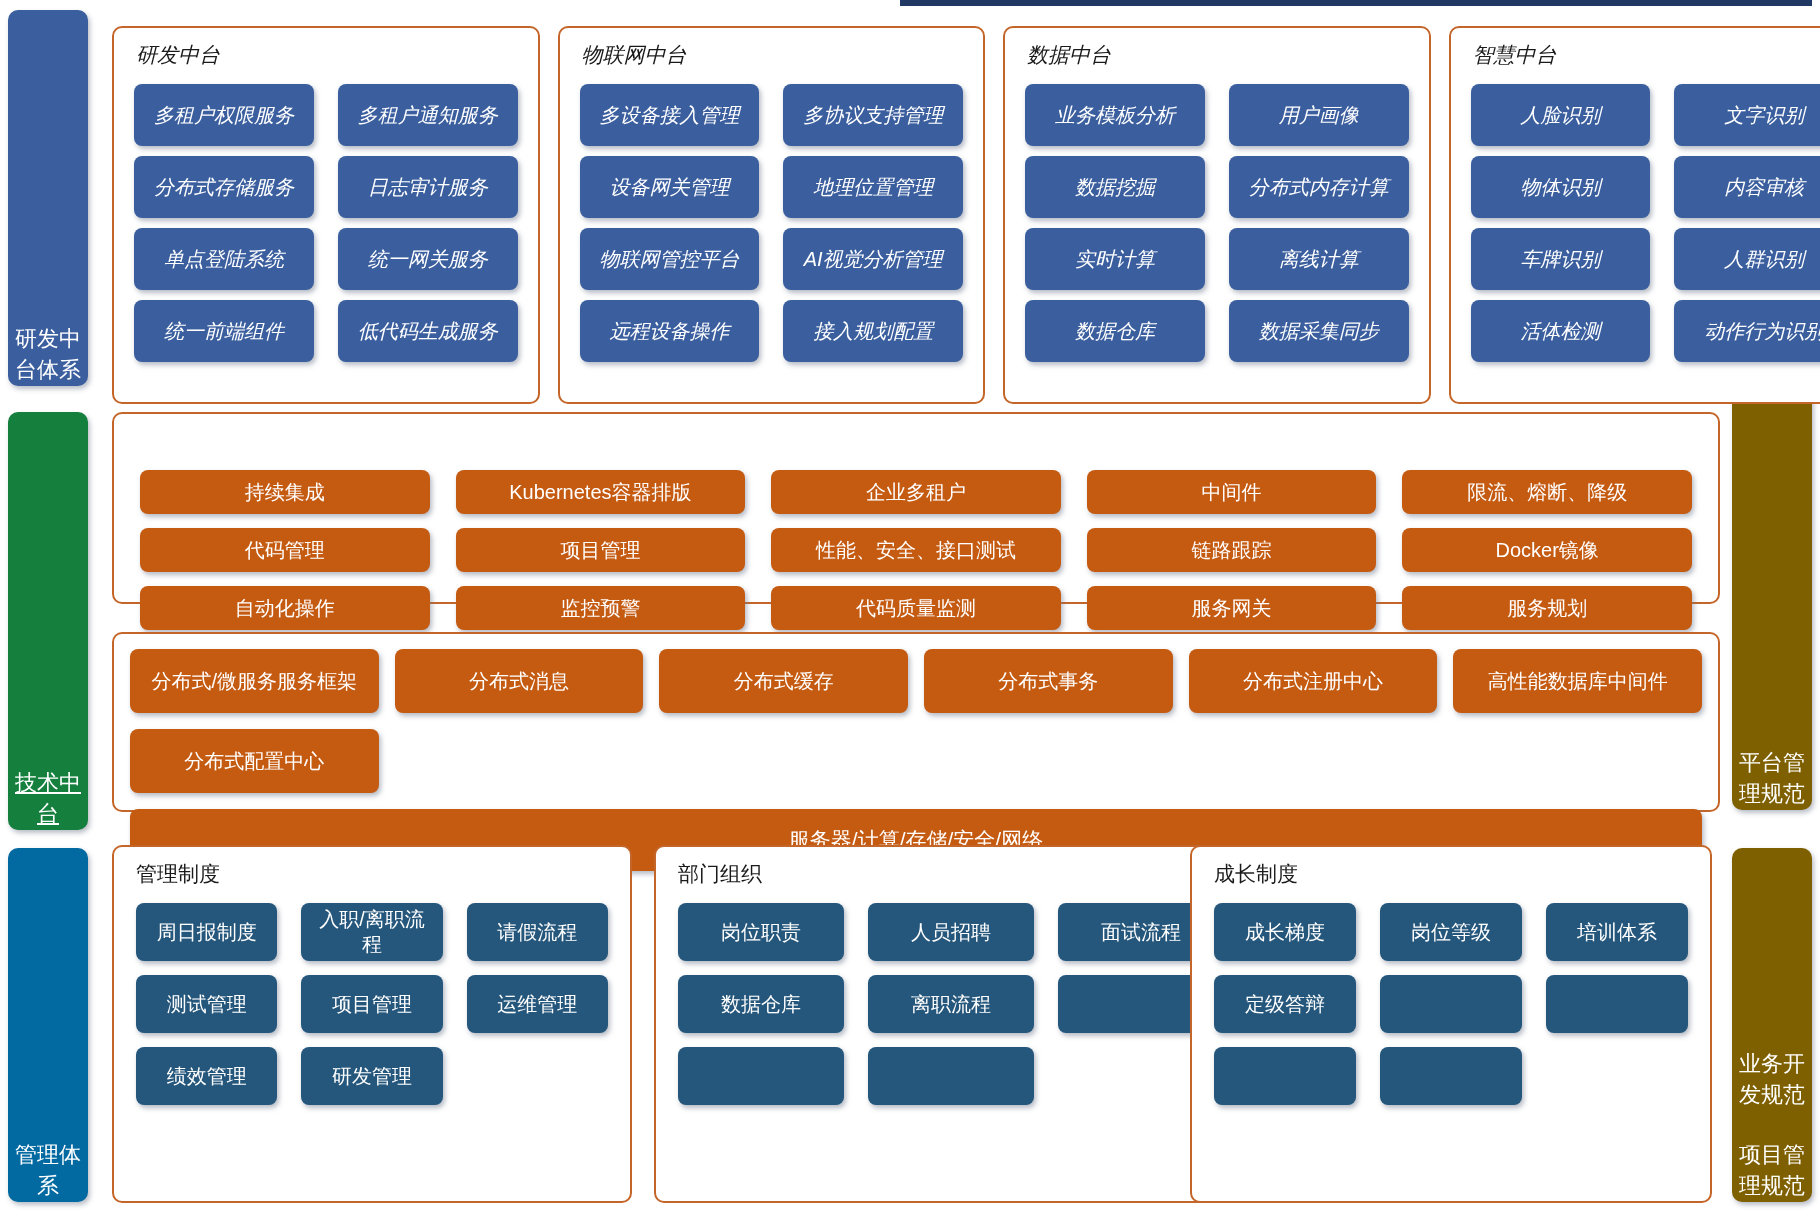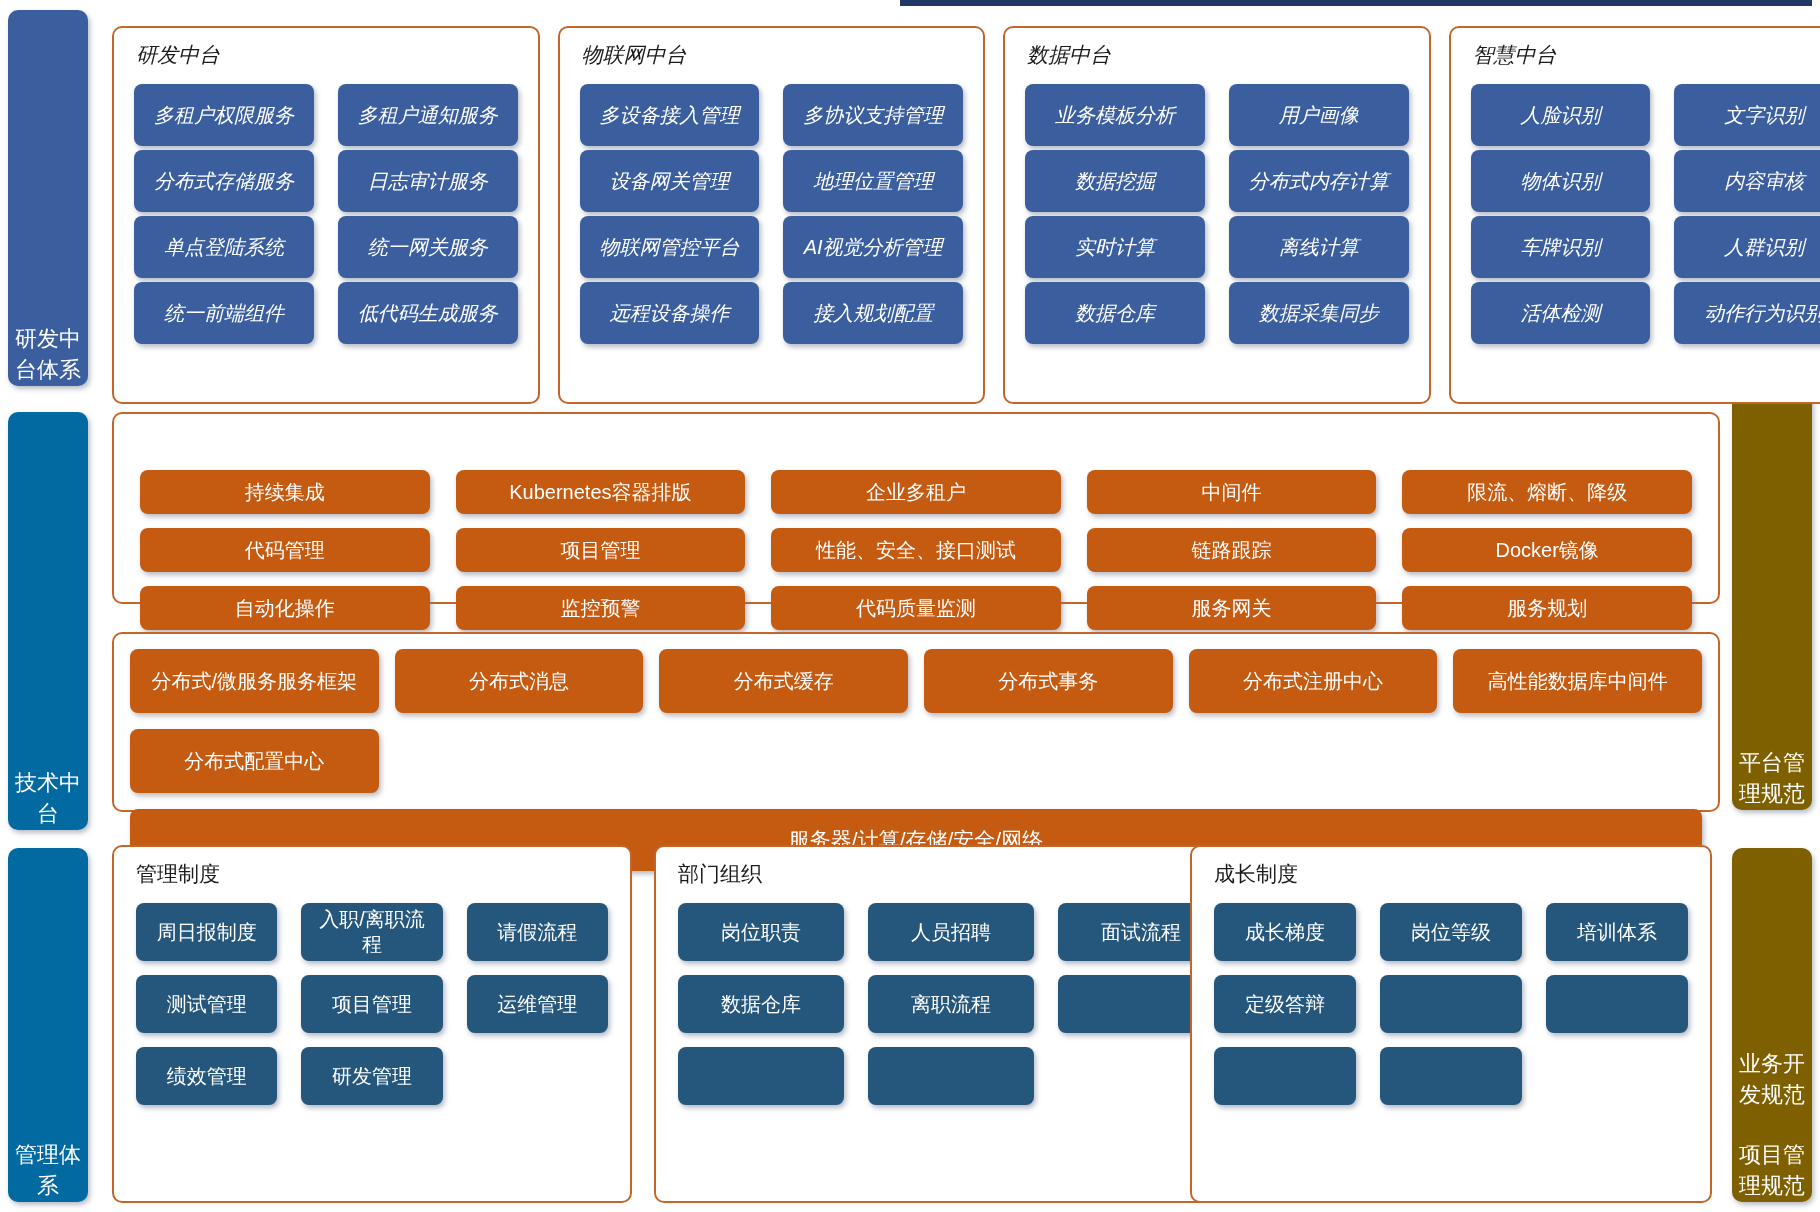--- a/index.html
+++ b/index.html
@@ -43,7 +43,7 @@
   
   .top-row { position:absolute; left:112px; top:26px; width:1764px; height:378px; display:flex; gap:18px;font-style:italic; }
   .top-group { flex:1; }
-  .top-grid { display:grid; grid-template-columns:1fr 1fr; gap:4px 24px; padding:15px 20px 0 20px; }
+  .top-grid { display:grid; grid-template-columns:1fr 1fr; gap:10px 24px; padding:15px 20px 0 20px; }
   .top-grid .btn { height:62px; background:#3B5F9E; }
 
   

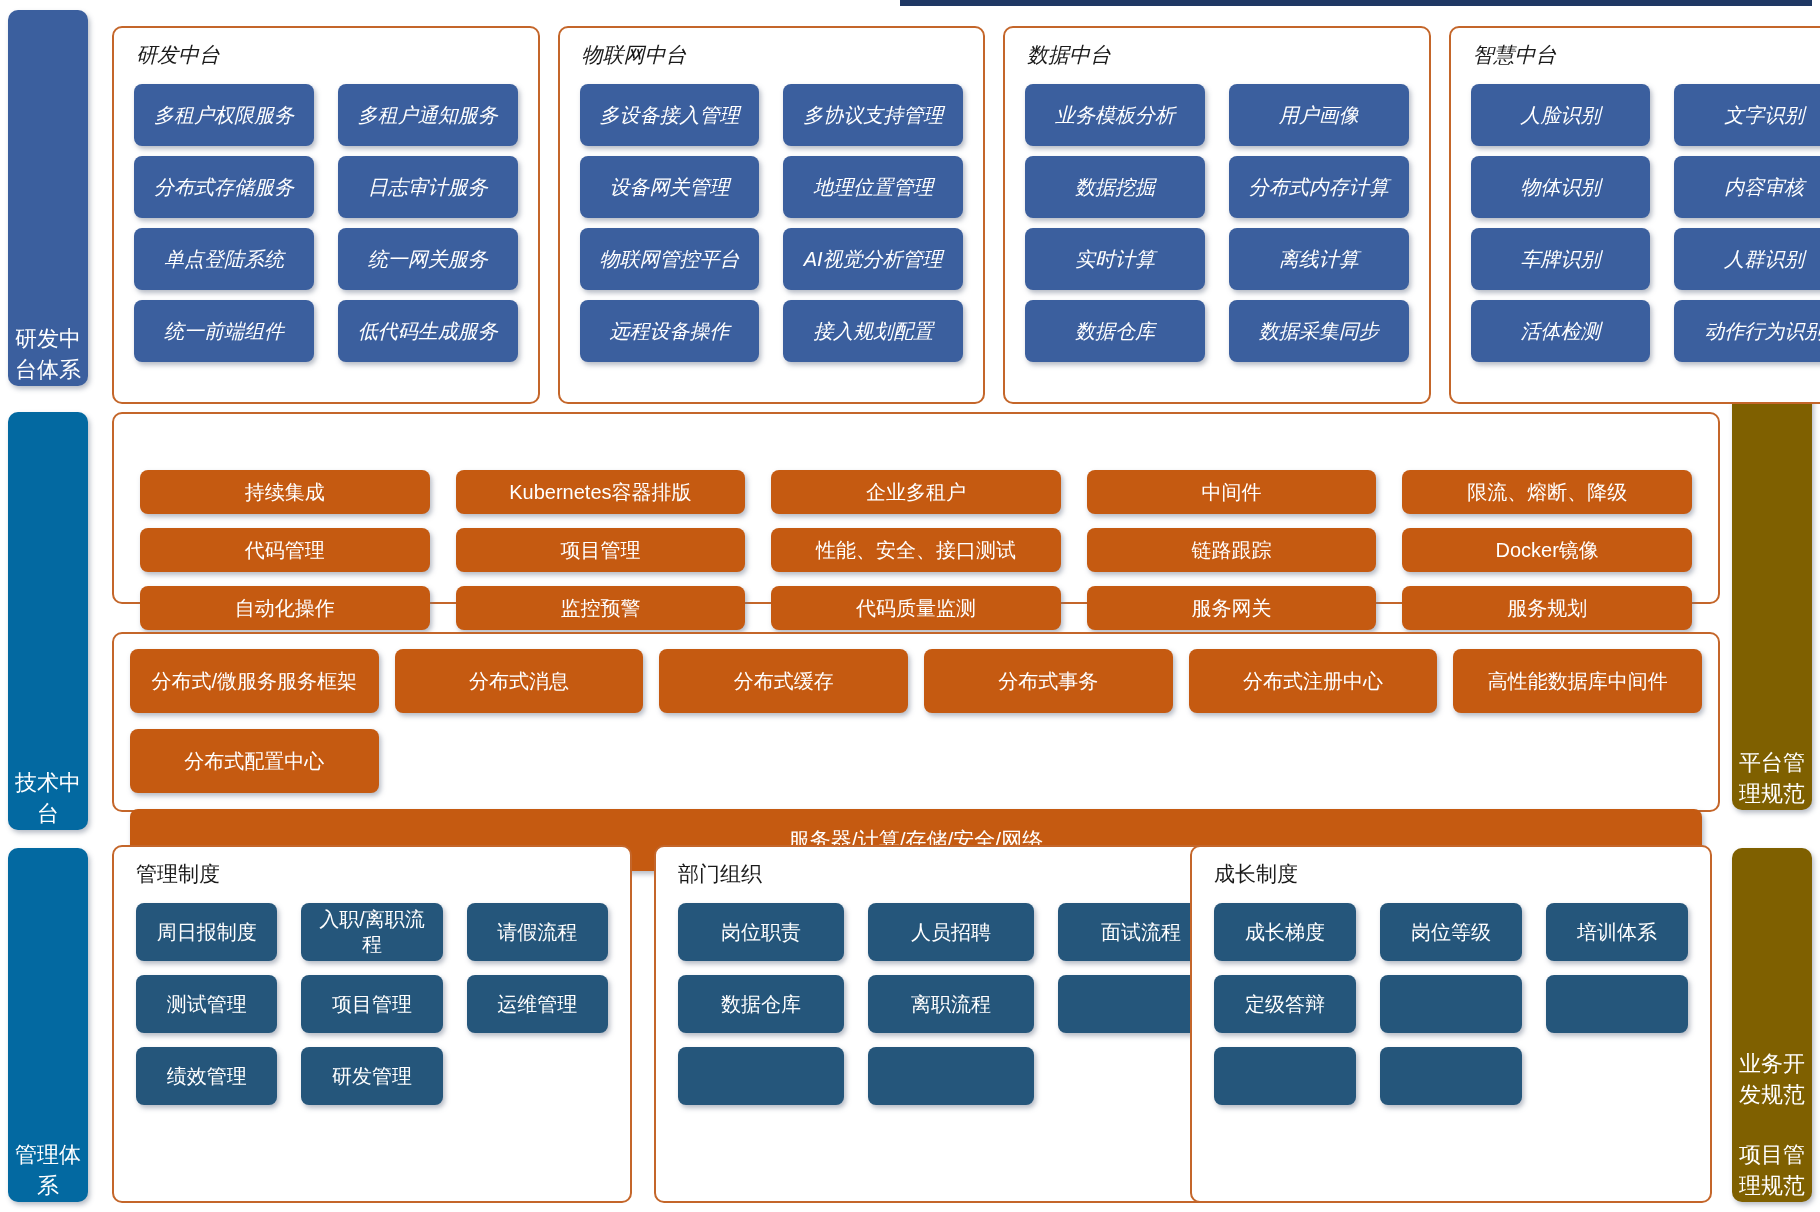--- a/index.html
+++ b/index.html
@@ -19,7 +19,7 @@
   .vbar span { display:block; width:66px; }
   .blue  { background:#3B5F9E; }
   .dkblue{ background:#0369a1; }
-  .orange{ background:#0369a1; }
+  .orange{ background:#15803d;text-decoration:underline; }
   .olive { background:#7F6000; }
 
   .rail-l1 { left:8px;  top:10px;  height:376px; }

